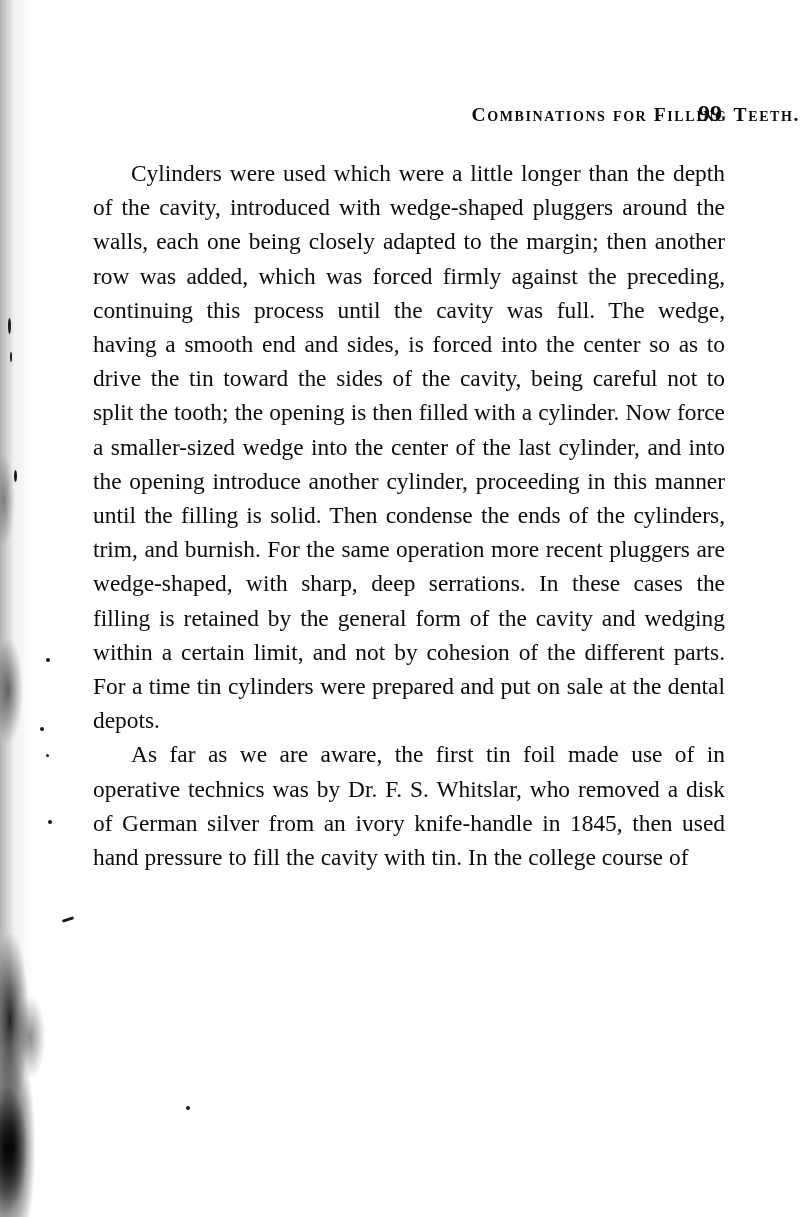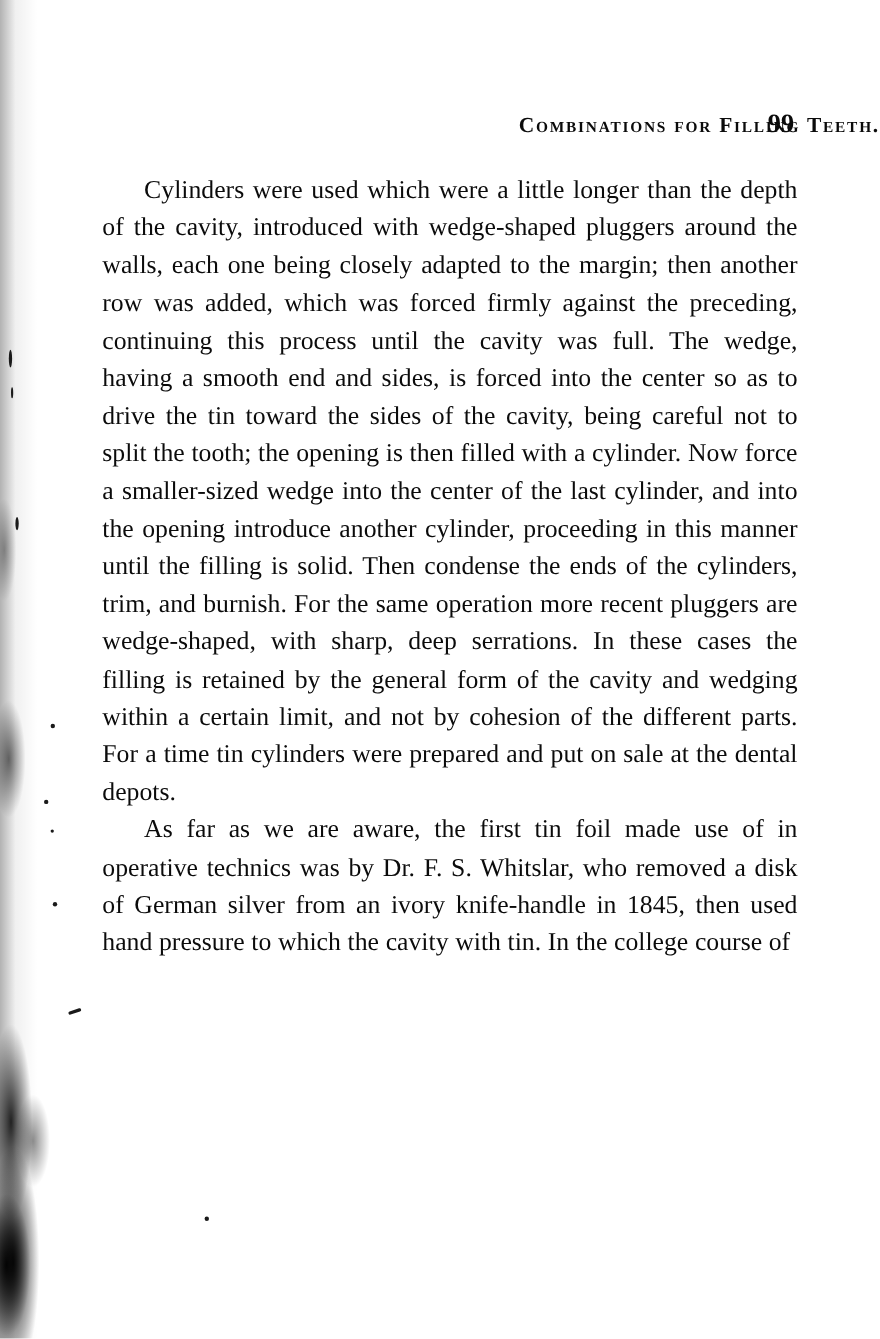--- a/index.html
+++ b/index.html
@@ -119,7 +119,7 @@
 
   <div class="body">
     <p class="p1">Cylinders were used which were a little longer than the depth of the cavity, introduced with wedge-shaped pluggers around the walls, each one being closely adapted to the margin; then another row was added, which was forced firmly against the preceding, continuing this process until the cavity was full.   The wedge, having a smooth end and sides, is forced into the center so as to drive the tin toward the sides of the cavity, being careful not to split the tooth; the opening is then filled with a cylinder.   Now force a smaller-sized wedge into the center of the last cylinder, and into the opening introduce another cylinder, proceeding in this manner until the filling is solid.   Then condense the ends of the cylinders, trim, and burnish. For the same operation more recent pluggers are wedge-shaped, with sharp, deep serrations.   In these cases the filling is retained by the general form of the cavity and wedging within a certain limit, and not by cohesion of the different parts. For a time tin cylinders were prepared and put on sale at the dental depots.</p>
-    <p class="p2">As far as we are aware, the first tin foil made use of in operative technics was by Dr. F. S. Whitslar, who removed a disk of German silver from an ivory knife-handle in 1845, then used hand pressure to which the cavity with tin.   In the college course of</p>
+    <p class="p2">As far as we are aware, the first tin foil made use of in operative technics was by Dr. F. S. Whitslar, who removed a disk of German silver from an ivory knife-handle in 1845, then used hand pressure to fill the cavity with tin.   In the college course of</p>
   </div>
 
 </div>

